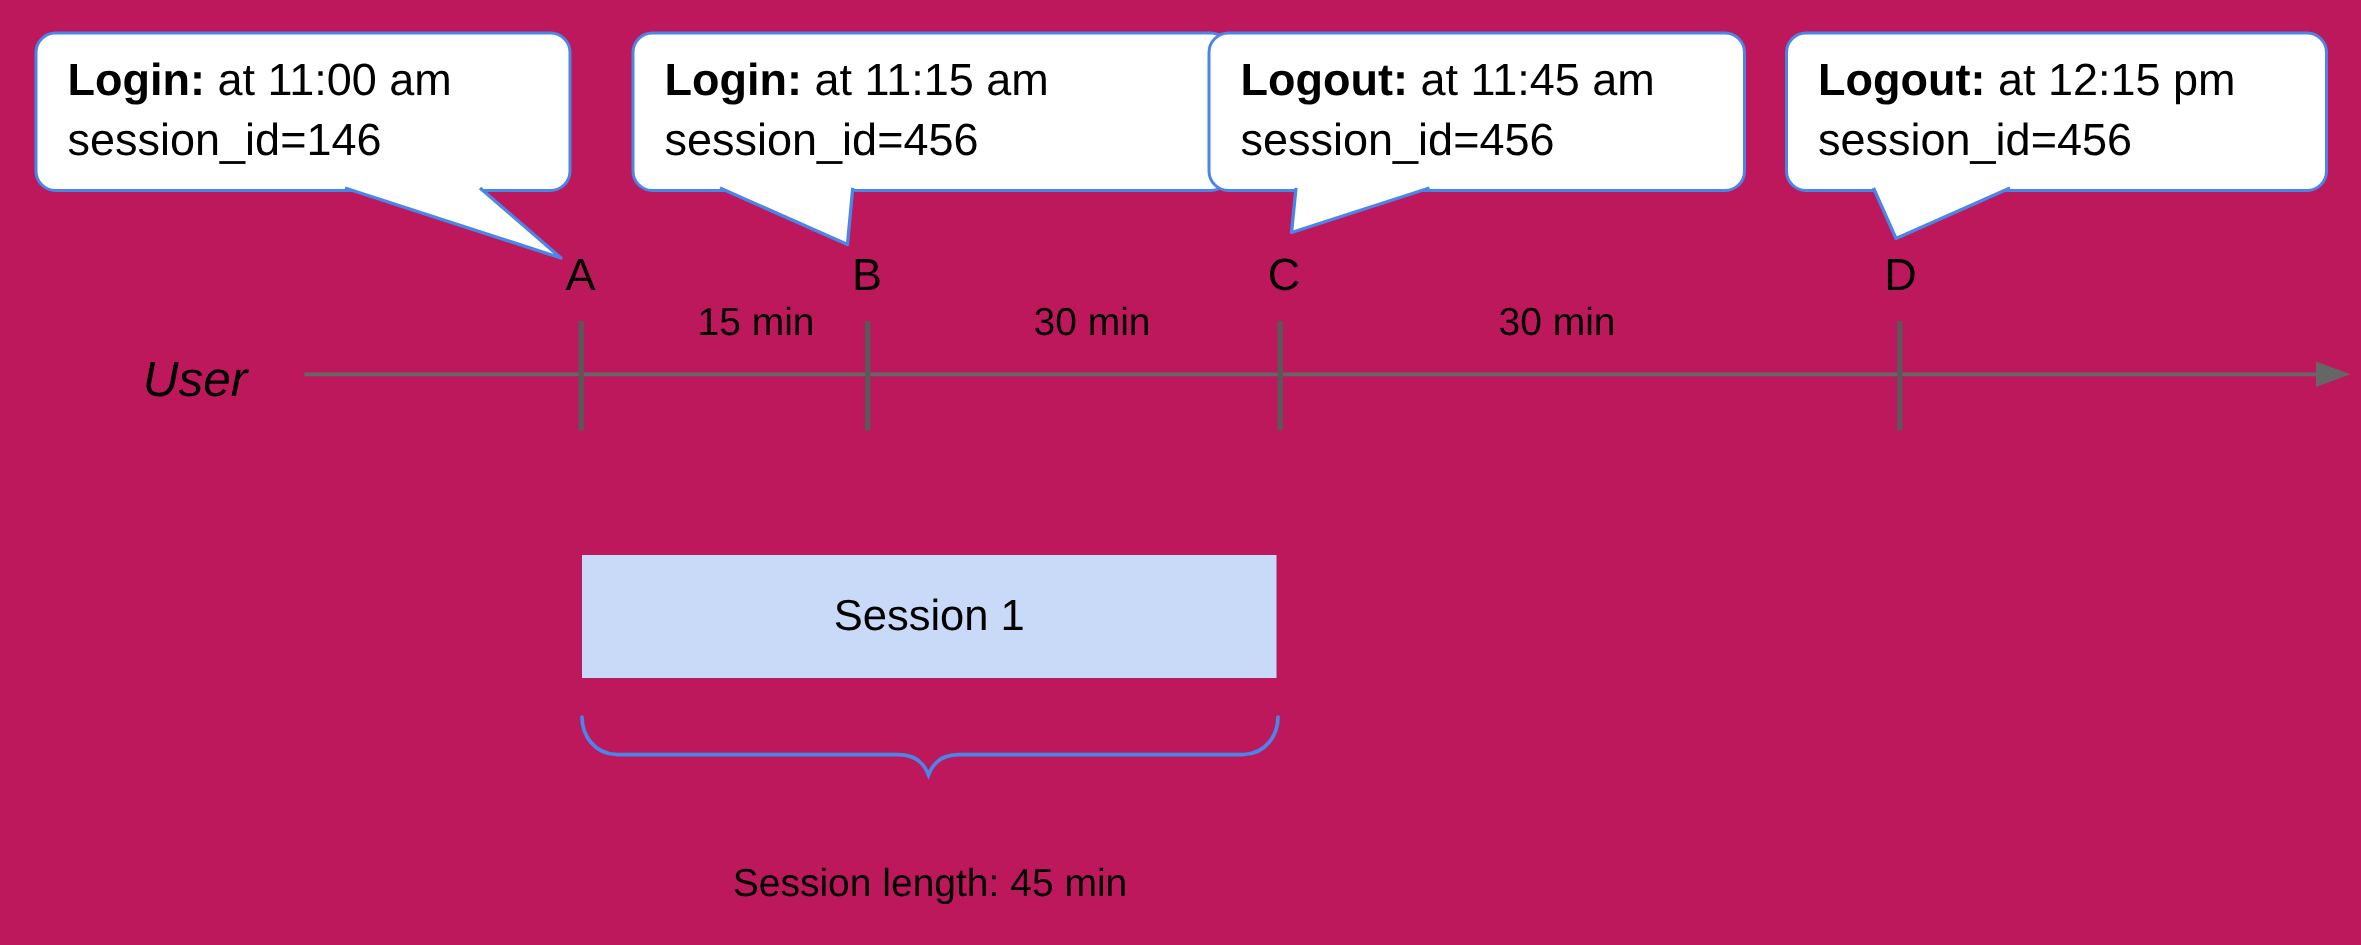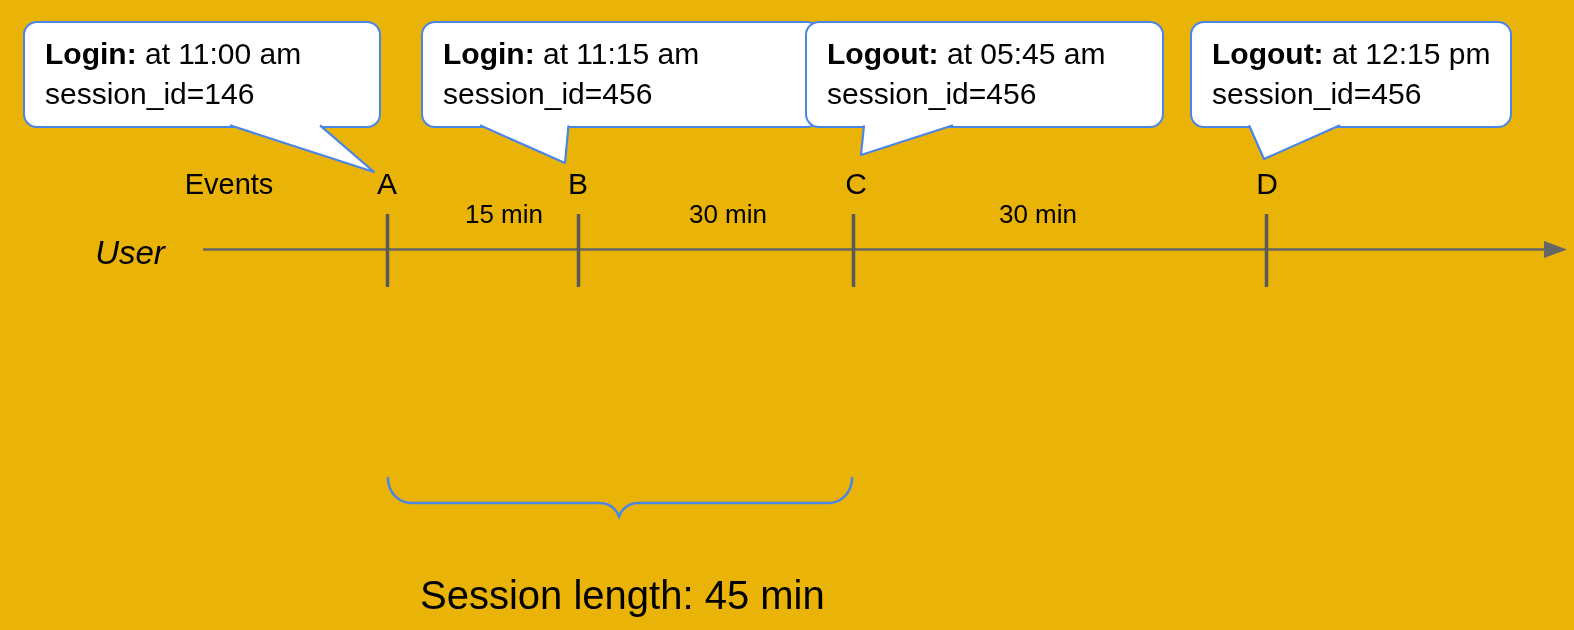--- a/index.html
+++ b/index.html
@@ -7,7 +7,7 @@
     position: relative;
     width: 1574px;
     height: 630px;
-    background: #eab308;
+    background: #be185d;
     font-family: "Liberation Sans", "DejaVu Sans", sans-serif;
     color: #000000;
     overflow: hidden;

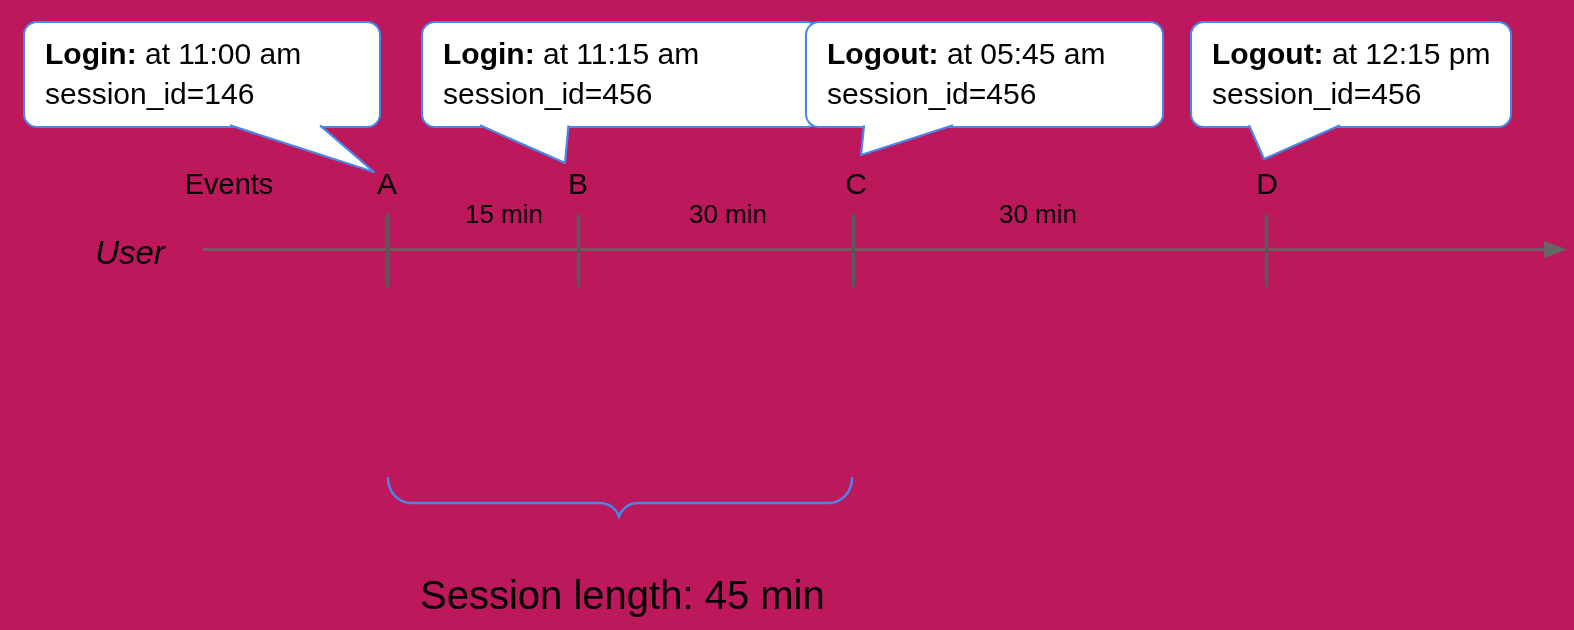--- a/index.html
+++ b/index.html
@@ -65,7 +65,7 @@
   </div>
 
   <div class="callout" style="left:805px; width:359px;">
-    <div><span class="bold">Logout:</span><span> at 05:45 am</span></div>
+    <div><span class="bold">Logout:</span><span> at 11:45 am</span></div>
     <div>session_id=456</div>
   </div>
 

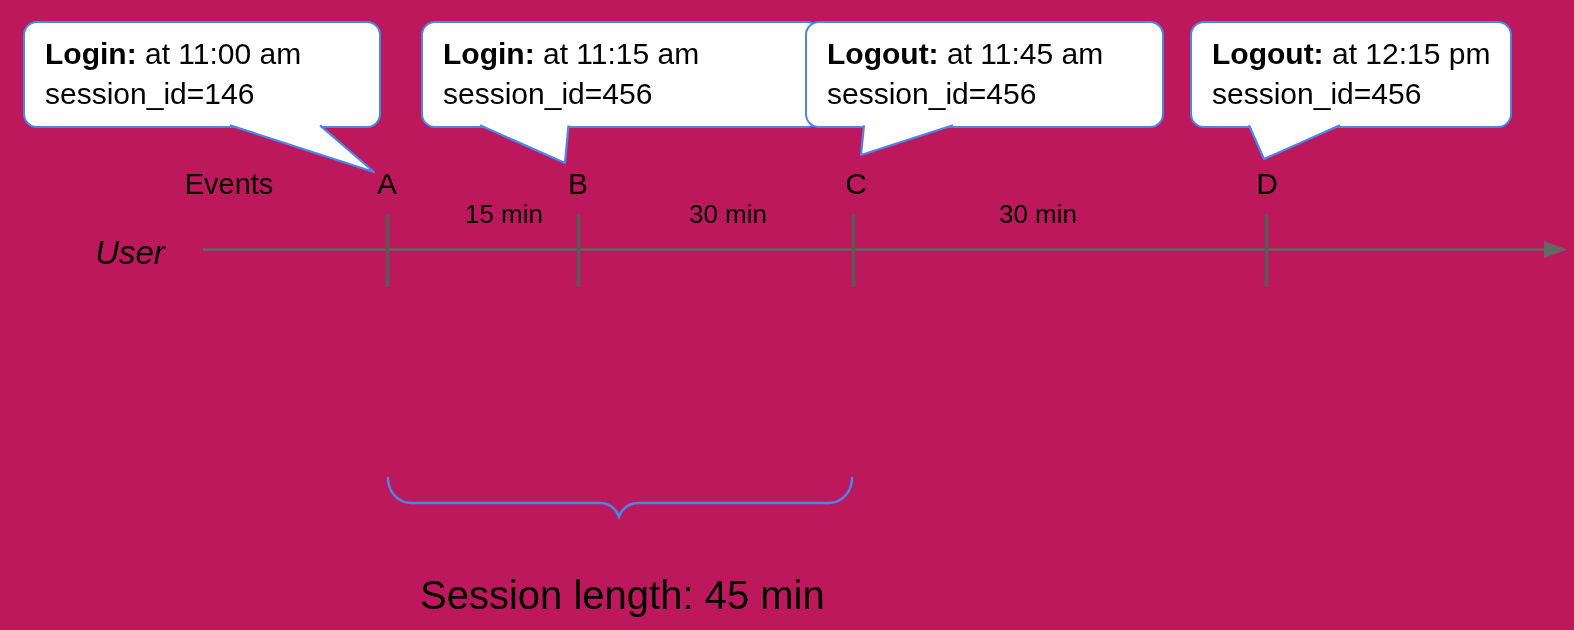--- a/index.html
+++ b/index.html
@@ -69,7 +69,7 @@
     <div>session_id=456</div>
   </div>
 
-  <div class="callout" style="left:1190px; width:322px;">
+  <div class="callout" style="left:1190px; width:362px;">
     <div><span class="bold">Logout:</span><span> at 12:15 pm</span></div>
     <div>session_id=456</div>
   </div>

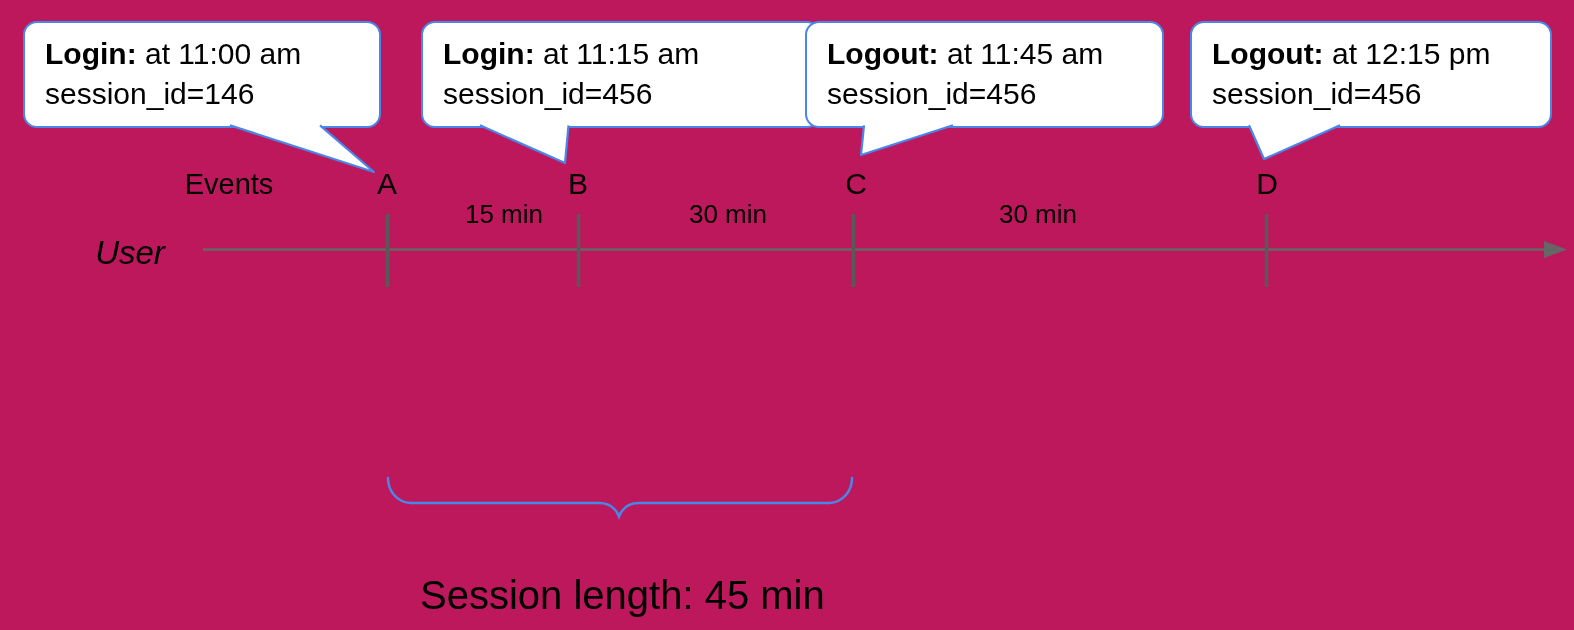--- a/index.html
+++ b/index.html
@@ -74,7 +74,6 @@
     <div>session_id=456</div>
   </div>
 
-  <div class="label events-label">Events</div>
   <div class="label user-label">User</div>
 
   <div class="label marker" style="left:347px;">A</div>

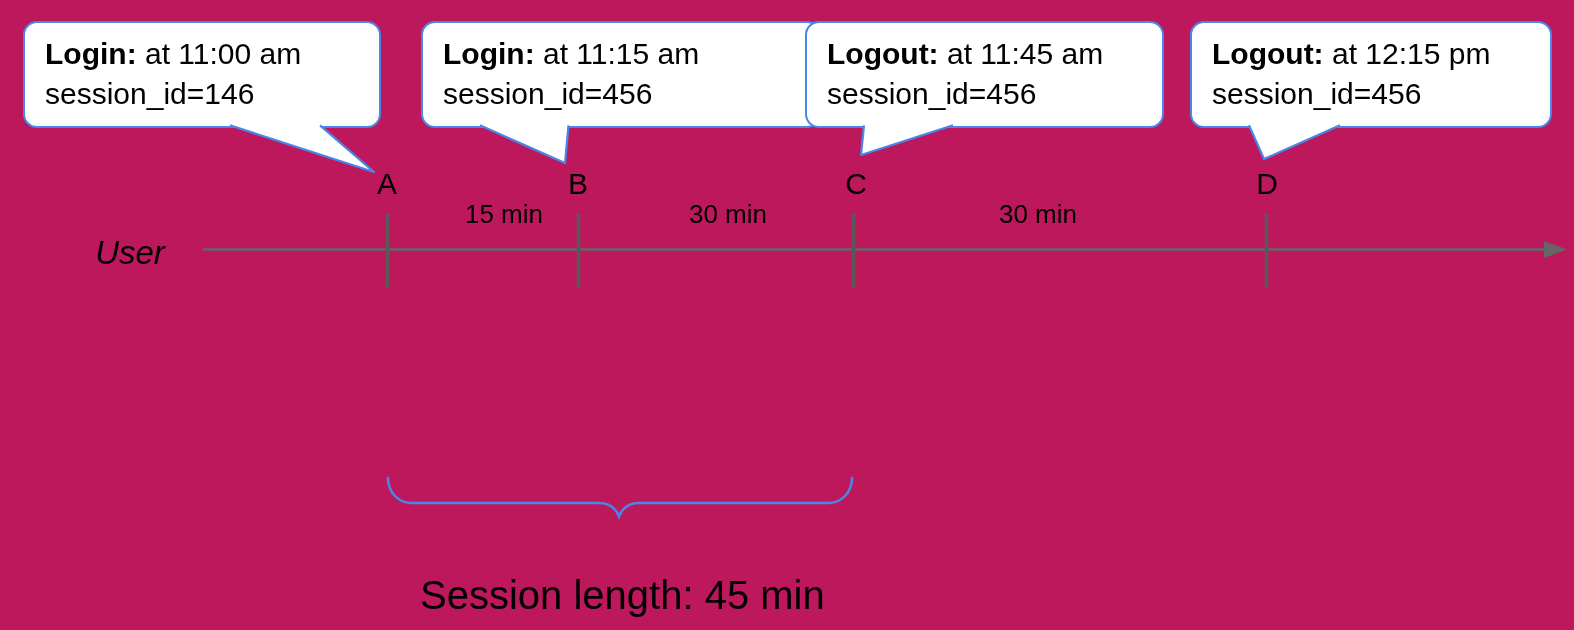--- a/index.html
+++ b/index.html
@@ -85,6 +85,9 @@
   <div class="label interval" style="left:648px;">30 min</div>
   <div class="label interval" style="left:958px;">30 min</div>
 
+  <div class="session-box">
+    <span>Session 1</span>
+  </div>
 
   <div class="label session-length">Session length: 45 min</div>
 

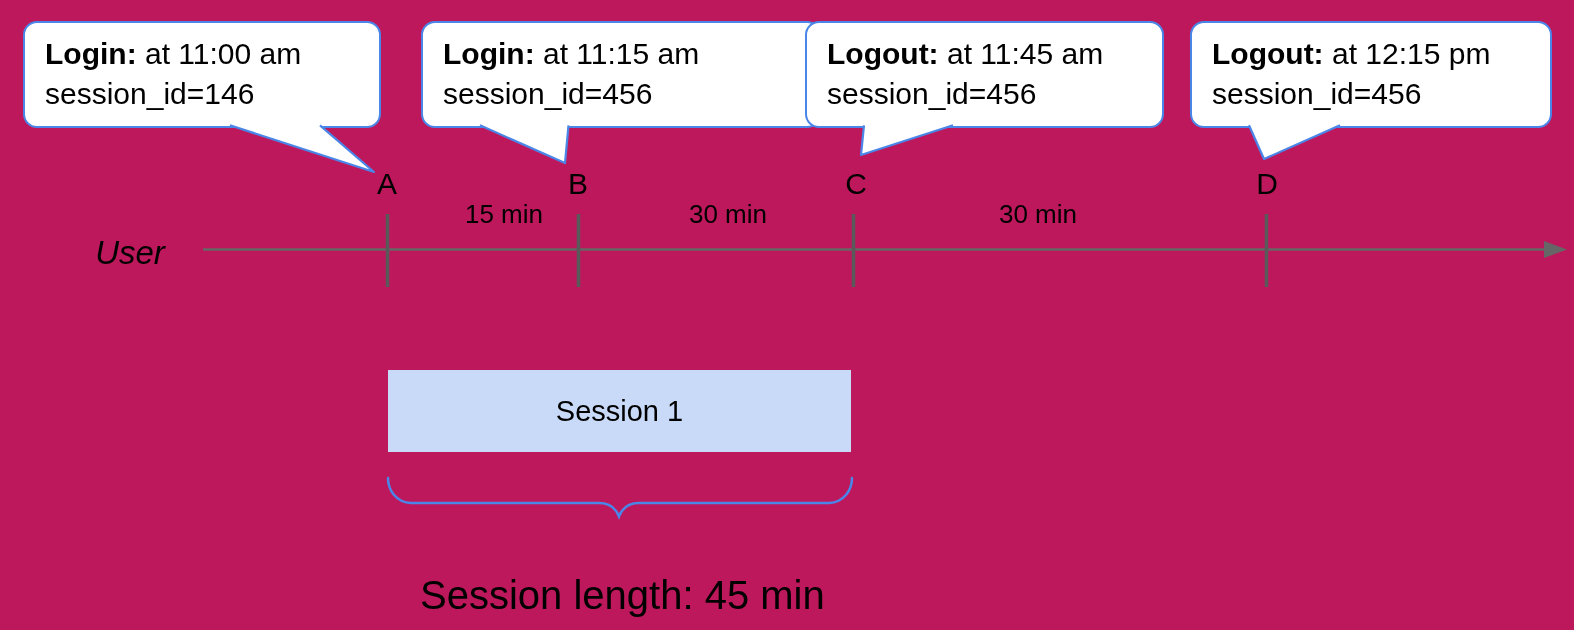--- a/index.html
+++ b/index.html
@@ -47,7 +47,7 @@
     font-size: 29px;
     z-index: 1;
   }
-  .session-length { left: 420px; top: 573px; width: 400px; font-size: 40px; }
+  .session-length { left: 420px; top: 573px; width: 400px; font-size: 26px; }
 </style>
 </head>
 <body>

